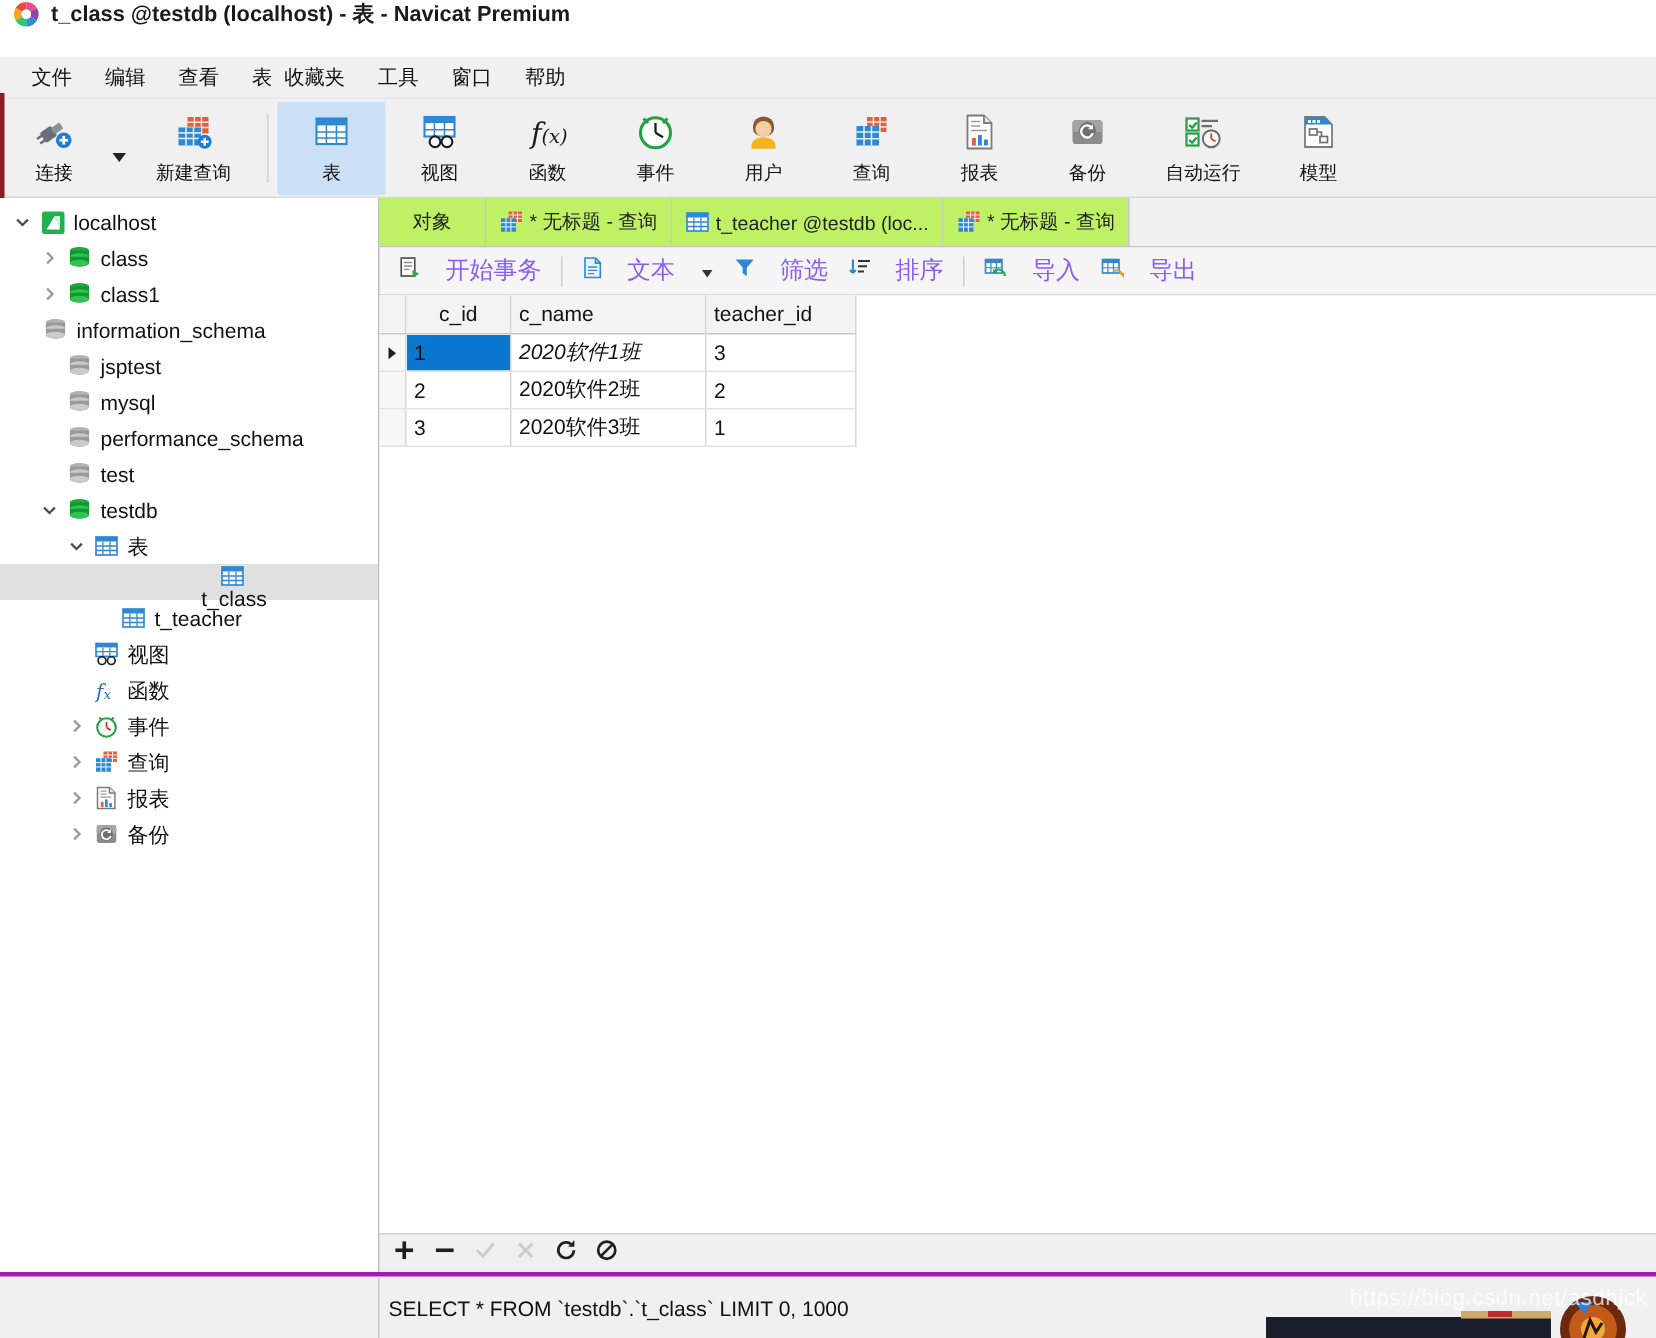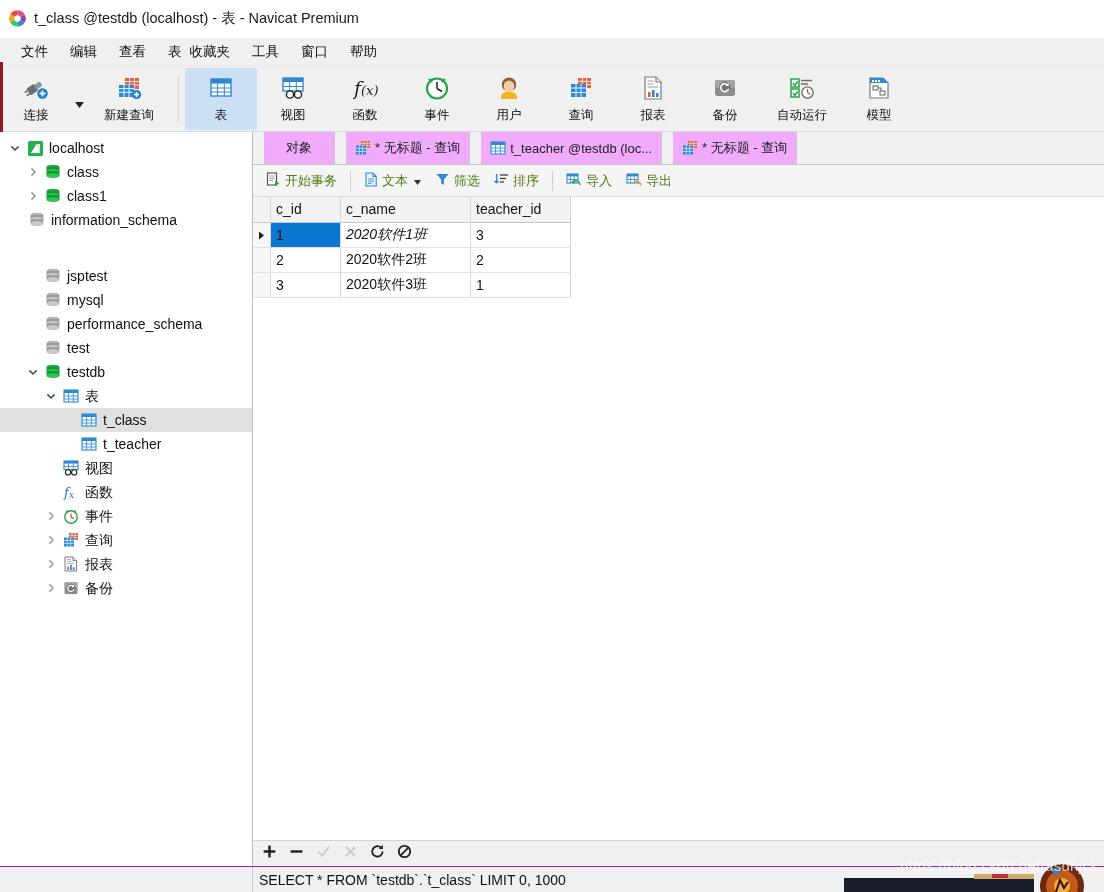--- a/index.html
+++ b/index.html
@@ -21,9 +21,10 @@
   .titlebar {
     height: 38px; min-height: 38px;
     background: #ffffff;
-    display: flex; align-items: center;
+    display: flex; align-items: flex-start;
     padding-left: 8px;
     border-bottom: 1px solid #ffffff;
+    font-weight: bold;
   }
   .nav-logo {
     width: 19px; height: 19px; margin-right: 7px;

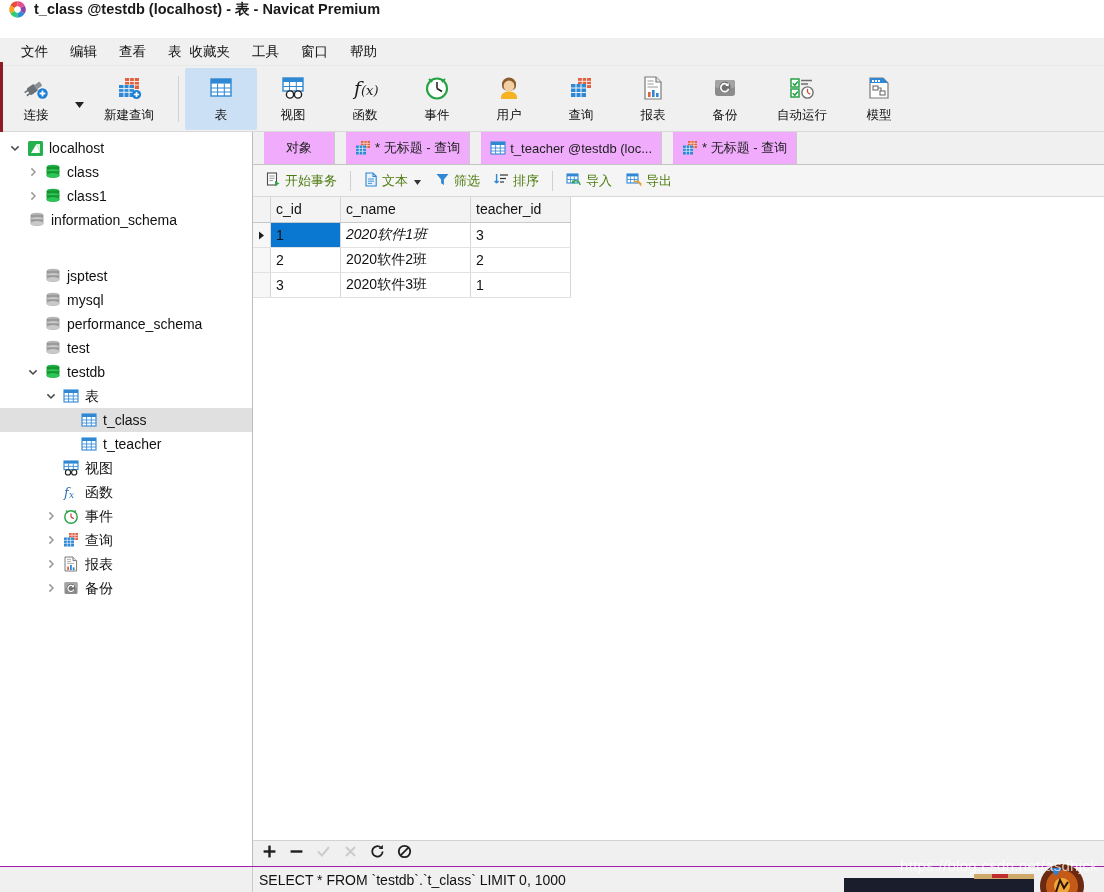--- a/index.html
+++ b/index.html
@@ -130,10 +130,10 @@
     display: flex; align-items: center; gap: 4px;
     padding: 0 9px;
     font-size: 13px; color: #222;
-    background: #f0abfc;
+    background: #bef264;
     border-right: 1px solid #c9c9c9;
     white-space: nowrap; cursor: default;
-    max-width: 210px; overflow: hidden; margin-left: 11px;
+    max-width: 210px; overflow: hidden;
   }
   .tab:first-child { border-right: 1px solid #c9c9c9; padding: 0 22px; }
   .tab .tabico { display: flex; align-items: center; }

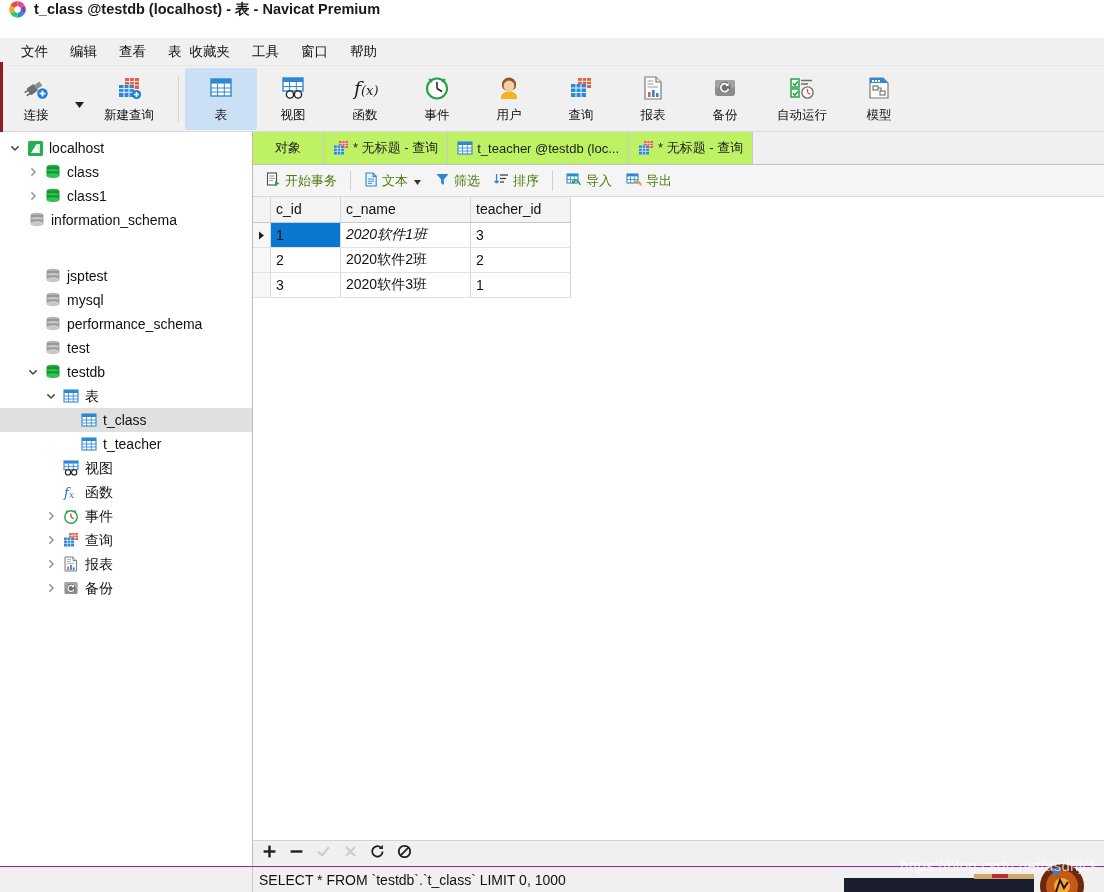--- a/index.html
+++ b/index.html
@@ -147,8 +147,8 @@
     border-bottom: 1px solid #d8d8d8;
   }
   .gb-btn {
-    display: flex; align-items: center; gap: 4px;
-    padding: 3px 7px; font-size: 13px; color: #4d7c0f;
+    display: flex; align-items: center; gap: 16px;
+    padding: 3px 7px; font-size: 16px; color: #8b5cf6;
     cursor: default; border-radius: 2px; white-space: nowrap;
   }
   .gb-sep { width: 1px; height: 20px; background: #d0d0d0; margin: 0 6px; }

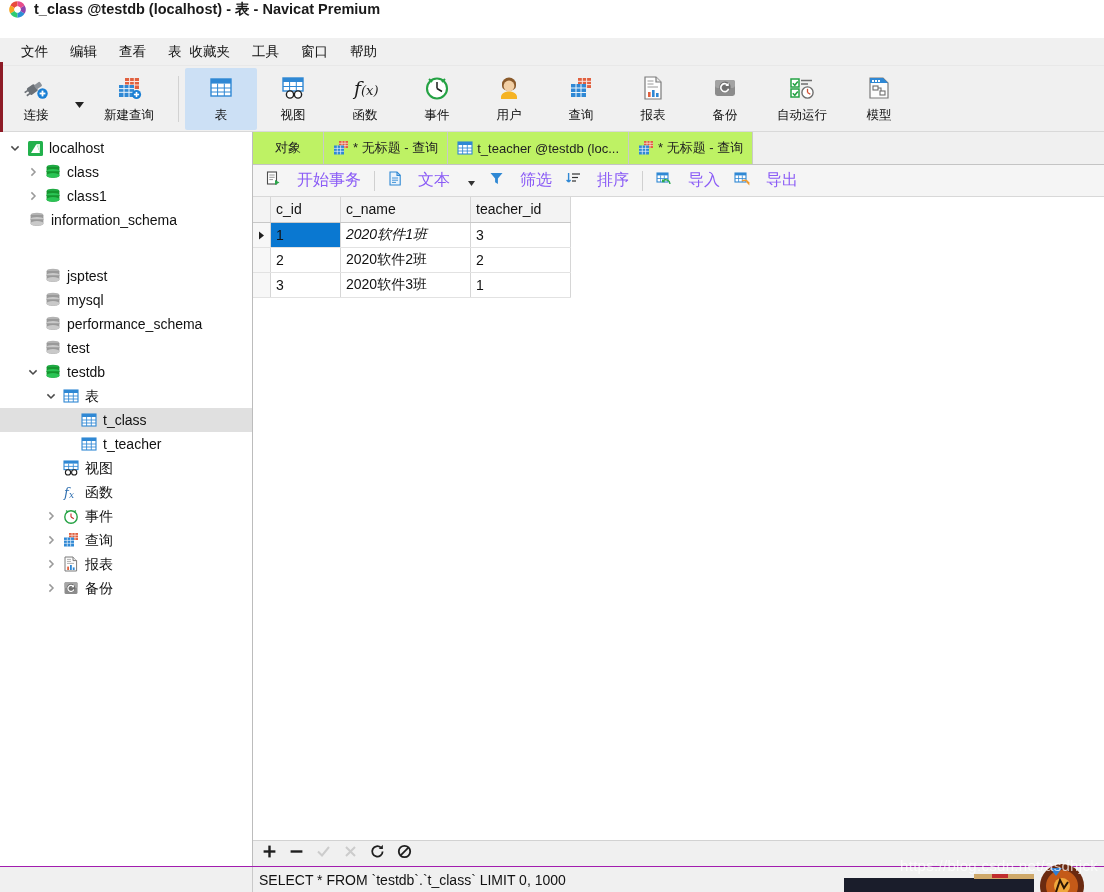--- a/index.html
+++ b/index.html
@@ -935,7 +935,7 @@
             <thead>
               <tr>
                 <th class="col-marker"></th>
-                <th class="sorted" style="width: 70px;">c_id</th>
+                <th class="sorted" style="width: 70px; text-align: center;">c_id</th>
                 <th class="" style="width: 130px;">c_name</th>
                 <th class="" style="width: 100px;">teacher_id</th>
               </tr>

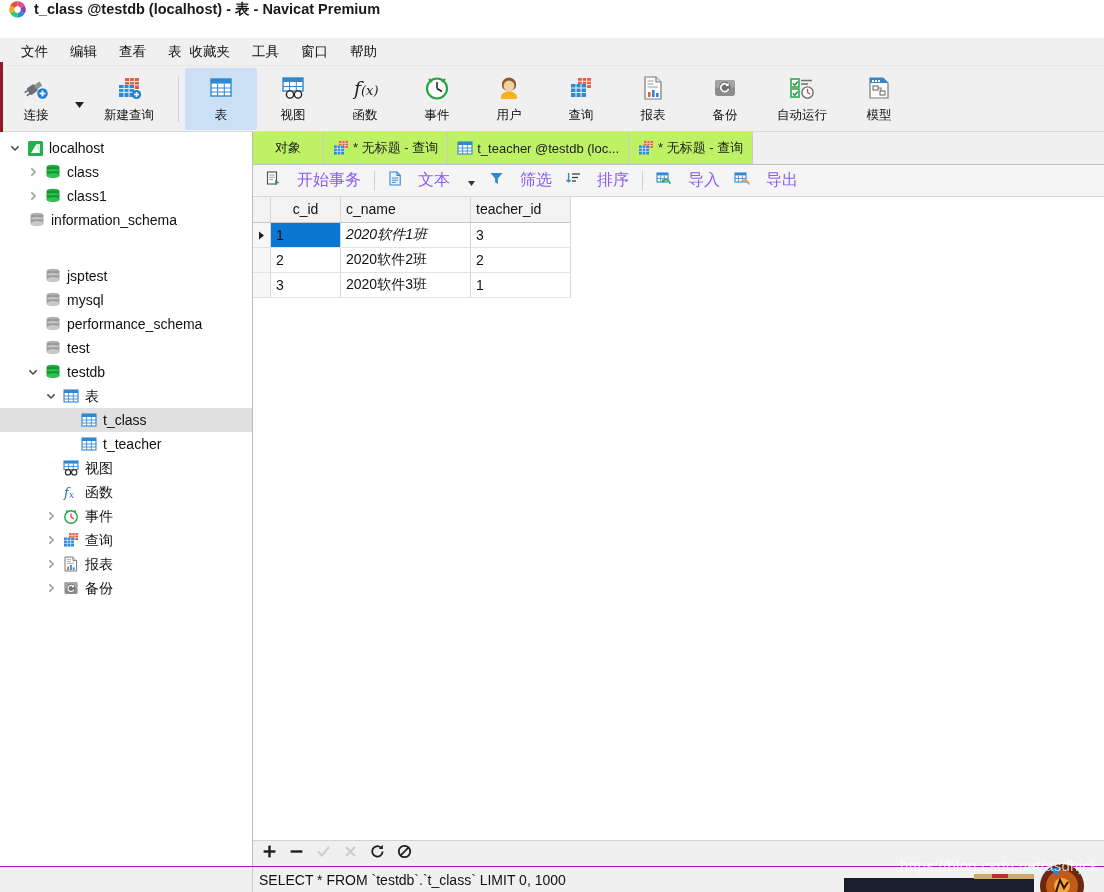--- a/index.html
+++ b/index.html
@@ -535,7 +535,7 @@
             </span>
             <span class="tlabel">information_schema</span>
           </div>
-          <div class="tnode" style="padding-left: 24px; margin-top: 32px;">
+          <div class="tnode" style="padding-left: 24px;">
             <span class="twist"></span>
             <span class="ticon">
               <svg width="16" height="16" viewBox="0 0 16 16">

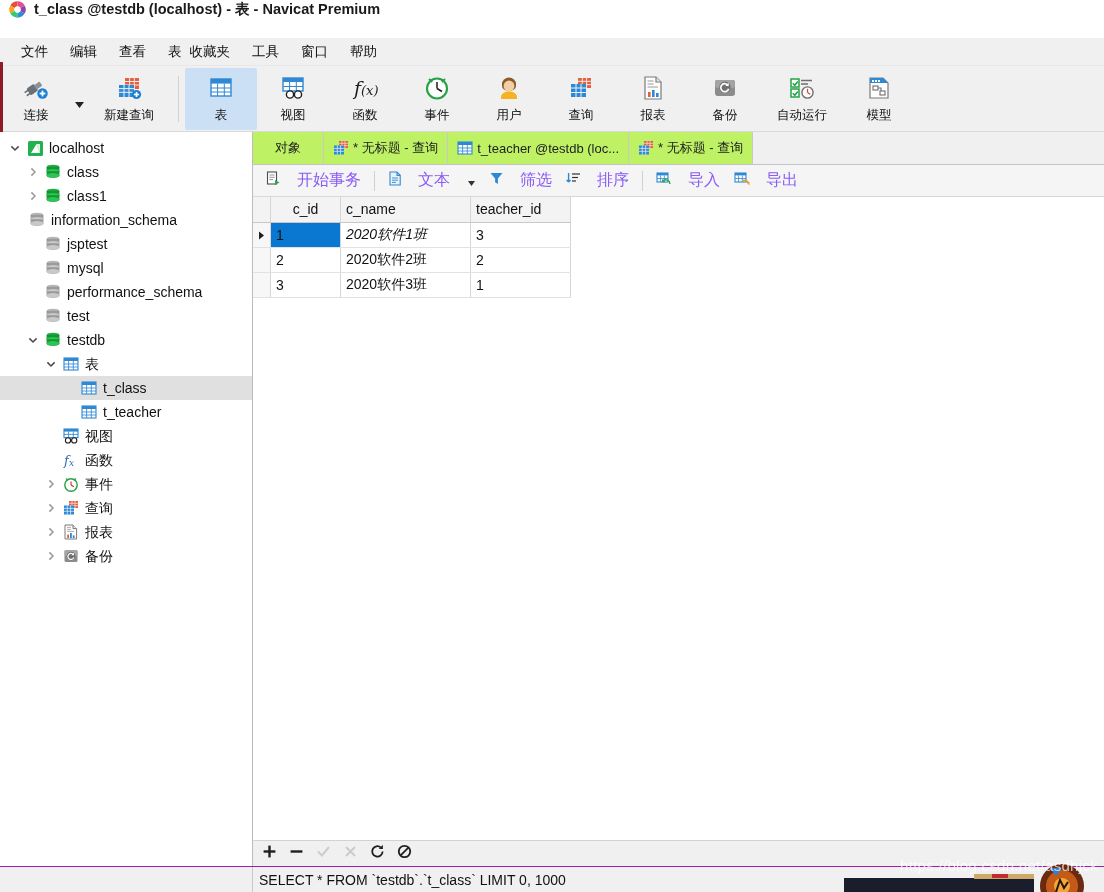--- a/index.html
+++ b/index.html
@@ -624,7 +624,7 @@
             </span>
             <span class="tlabel">表</span>
           </div>
-          <div class="tnode selected" style="padding-left: 60px;">
+          <div class="tnode selected" style="padding-left: 60px; flex-direction: column;">
             <span class="twist"></span>
             <span class="ticon">
               <svg width="16" height="16" viewBox="0 0 16 16">

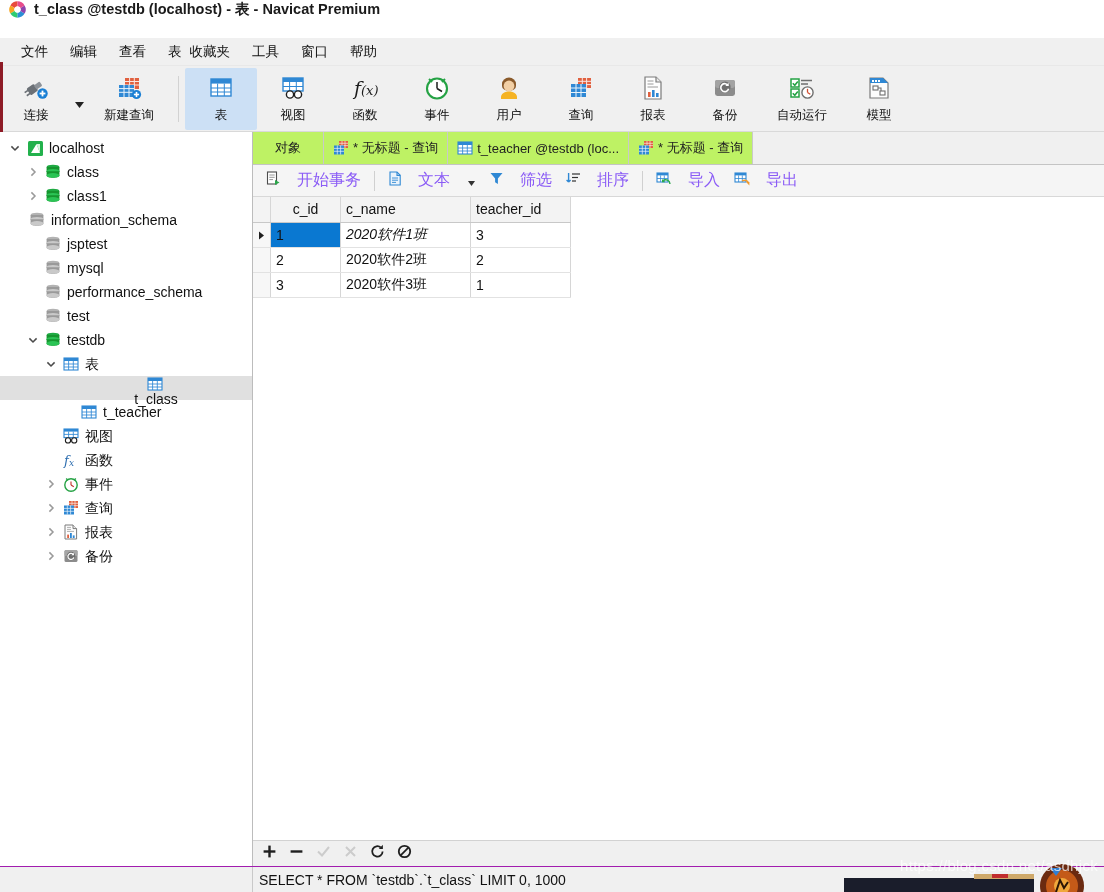--- a/index.html
+++ b/index.html
@@ -205,9 +205,9 @@
 
   
   .statusbar {
-    height: 26px; min-height: 26px;
+    height: 44px; min-height: 26px;
     background: #f0f0f0;
-    border-top: 1px solid #a21caf;
+    border-top: 3px solid #a21caf;
     display: flex; align-items: center;
   }
   .status-left { width: 253px; min-width: 253px; border-right: 1px solid #c9c9c9; height: 100%; }

